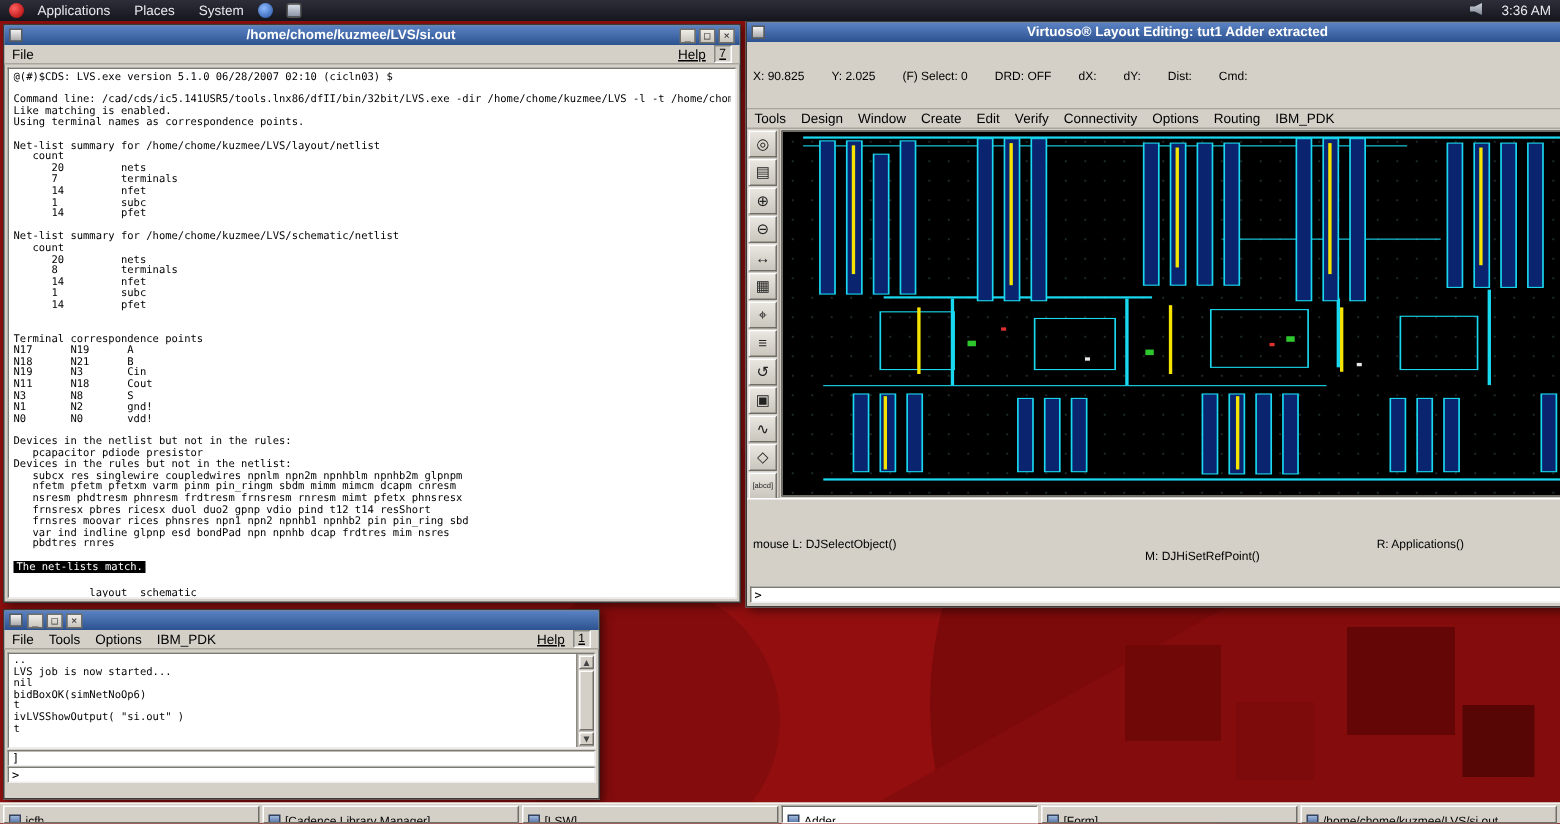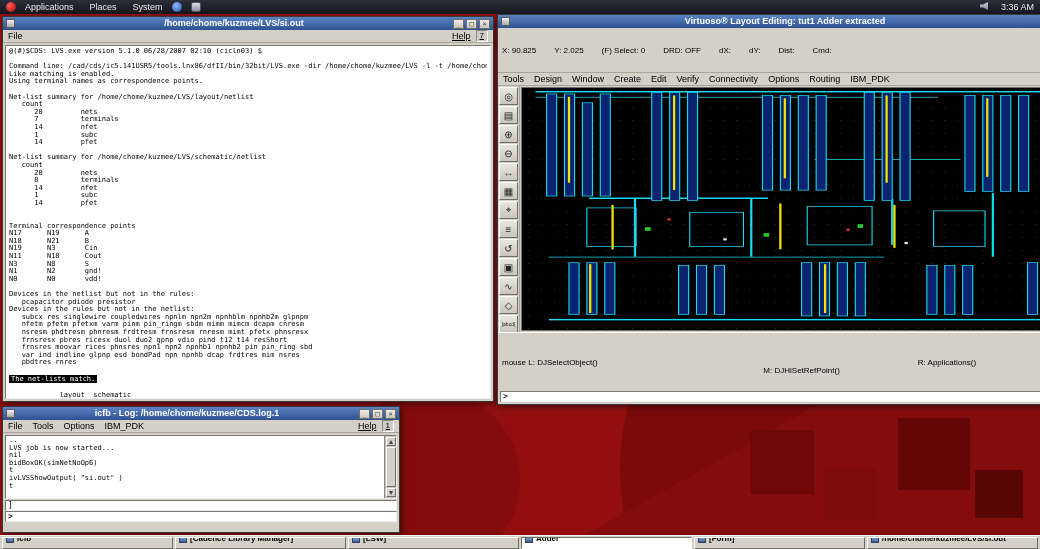--- a/index.html
+++ b/index.html
@@ -368,7 +368,6 @@
 <div class="window" style="left:2px; top:406px; width:398px; height:127px; z-index:6;">
   <div class="titlebar">
     <span class="titlebar-icon"></span>
-    <span class="title">icfb - Log: /home/chome/kuzmee/CDS.log.1</span>
     <span class="winbtns">
         <span class="winbtn">_</span>
         <span class="winbtn">□</span>

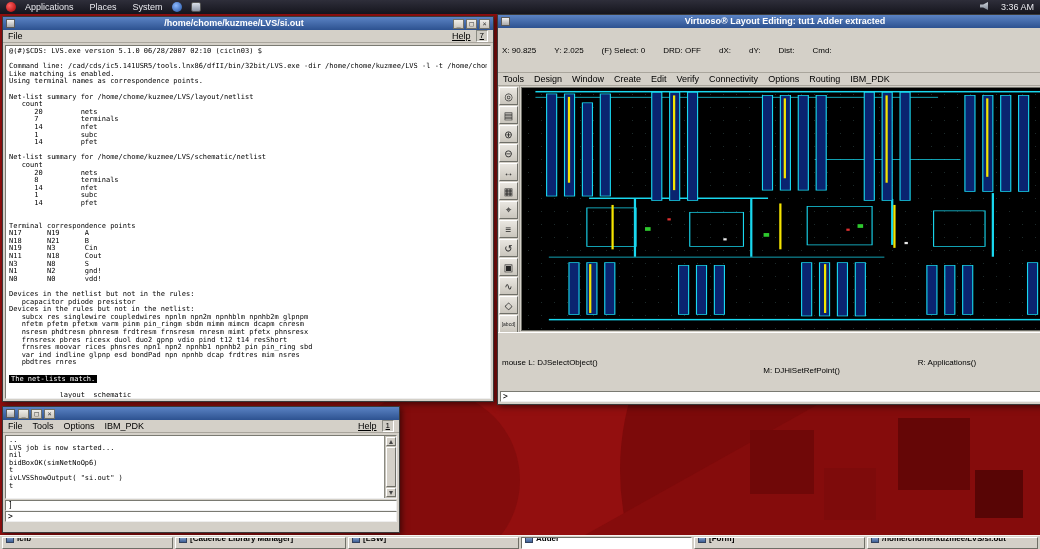--- a/index.html
+++ b/index.html
@@ -89,9 +89,9 @@
   
   .taskbar { position:absolute; left:0; right:0; bottom:0; height:14px; z-index:30; background:#d4d0c8;
     border-top:1px solid #f5f3ef; display:flex; gap:2px; padding:1px 2px; }
-  .task-item { flex:1 1 0; min-width:0; display:flex; align-items:flex-end; gap:3px; padding:5px 3px;
+  .task-item { flex:1 1 0; min-width:0; display:flex; align-items:flex-start; gap:3px; padding:5px 3px;
     font-size:8px; background:#d4d0c8; border:1px solid; border-color:#ffffff #6e6e66 #6e6e66 #ffffff;
-    overflow:hidden; white-space:nowrap;font-weight:bold; }
+    overflow:hidden; white-space:nowrap; }
   .task-item.active { border-color:#6e6e66 #ffffff #ffffff #6e6e66; background:#ffffff; }
   .task-icon { width:8px; height:8px; flex:0 0 8px; background:linear-gradient(#9fb7dc,#3d5f96); border:1px solid #33425e; }
   .task-label { overflow:hidden; text-overflow:clip; }

